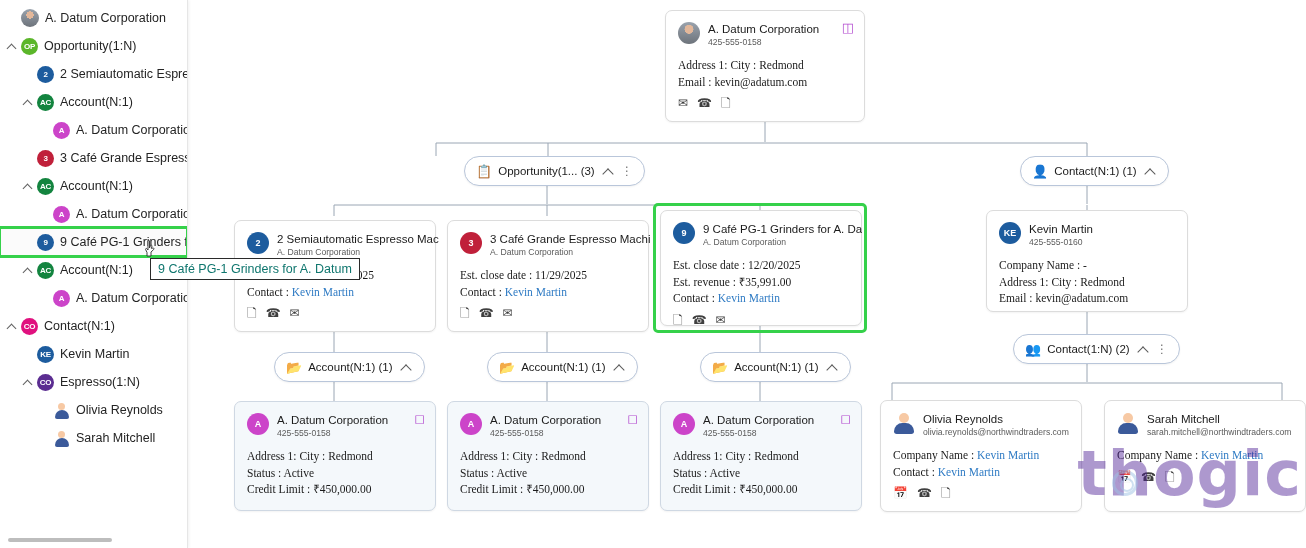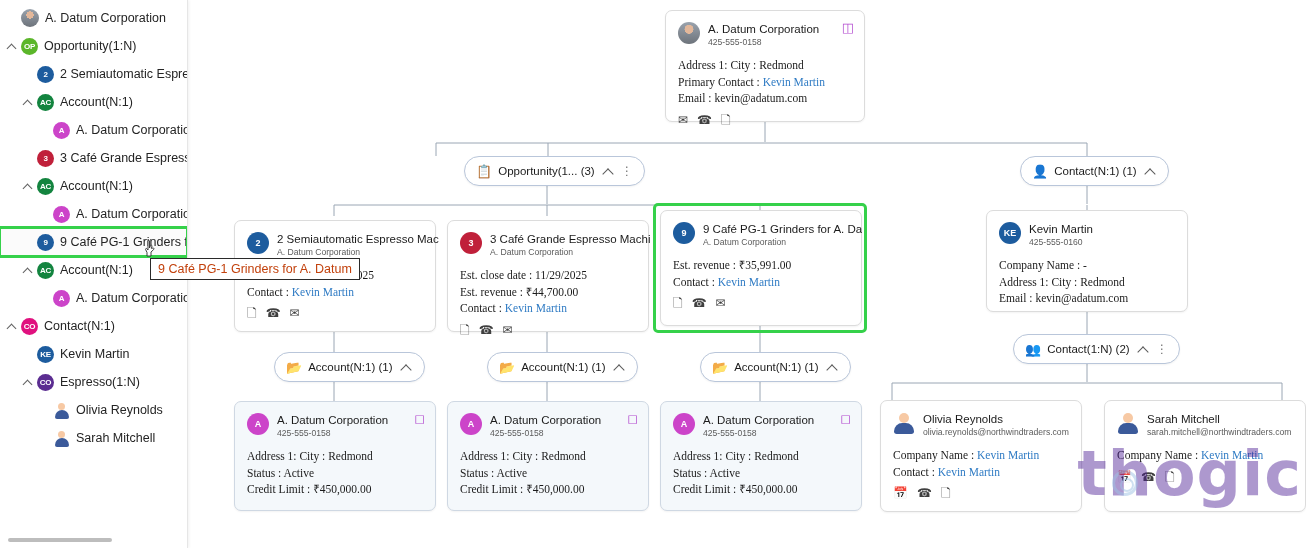--- a/index.html
+++ b/index.html
@@ -362,7 +362,6 @@
       </div>
       <div id="root-rows">
           <div class="crow"><span>Address 1: City : </span><span>Redmond</span></div>
-          <div class="crow"><span>Primary Contact : </span><span class="lnk">Kevin Martin</span></div>
           <div class="crow"><span>Email : </span><span>kevin@adatum.com</span></div>
         </div>
       <div class="card-icons">

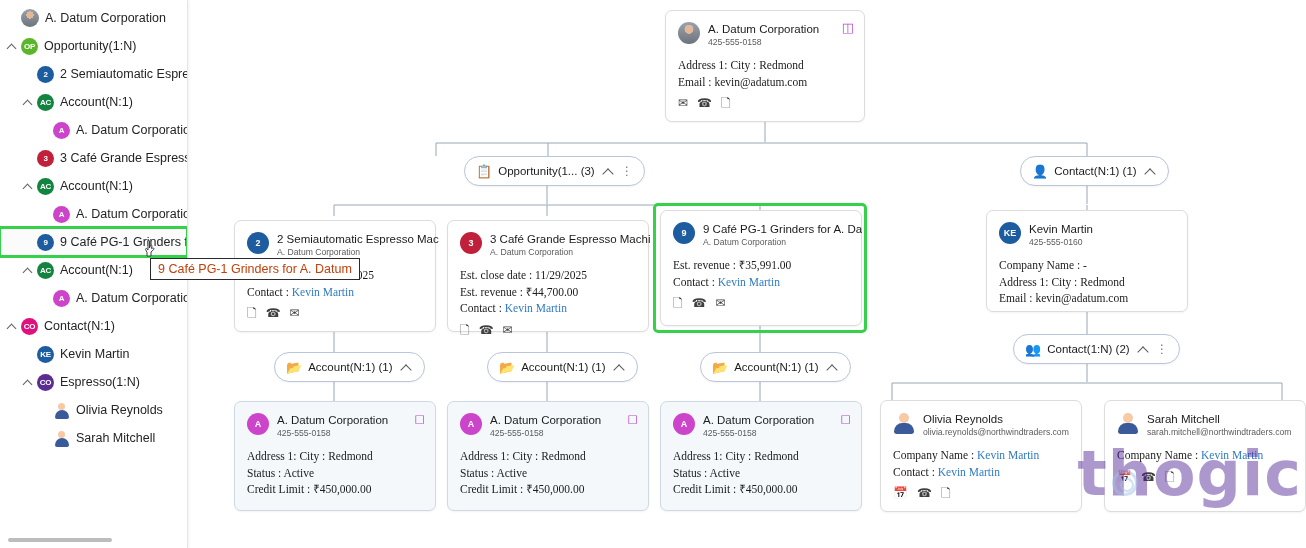--- a/index.html
+++ b/index.html
@@ -184,7 +184,7 @@
     border: 1px solid #2a2a2a;
     padding: 3px 7px;
     font-size: 12.5px;
-    color: #c2410c;
+    color: #0f766e;
     white-space: nowrap;
     z-index: 60;
   }

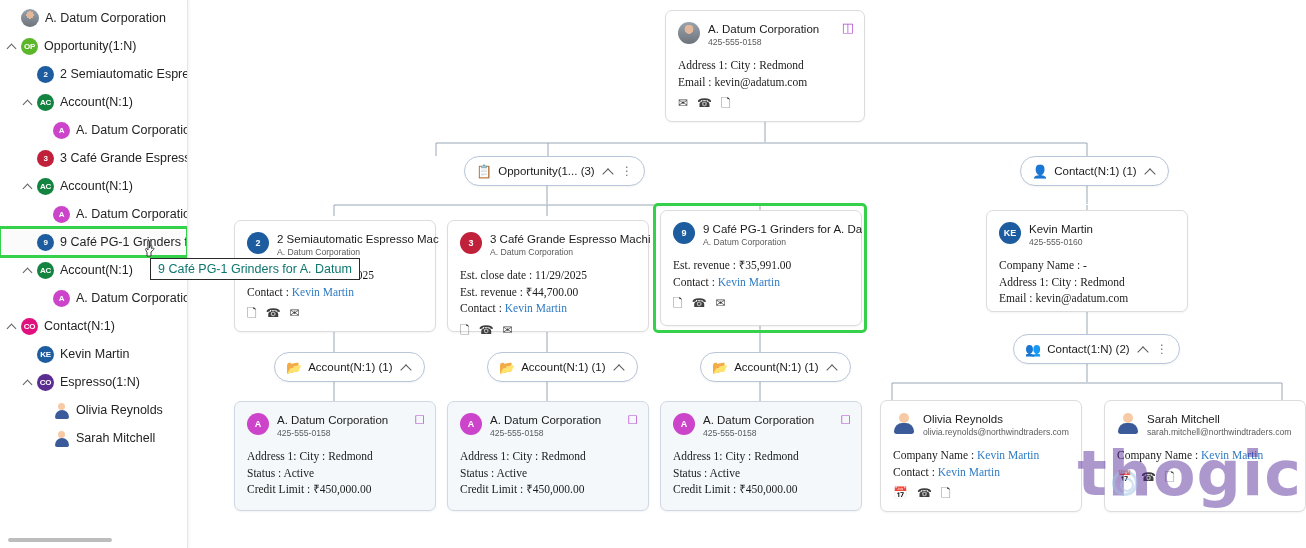--- a/index.html
+++ b/index.html
@@ -454,6 +454,7 @@
             </div>
           </div>
           <div>
+            <div class="crow"><span>Est. close date : </span><span>12/20/2025</span></div>
             <div class="crow"><span>Est. revenue : </span><span>₹35,991.00</span></div>
             <div class="crow"><span>Contact : </span><span class="lnk">Kevin Martin</span></div>
           </div>

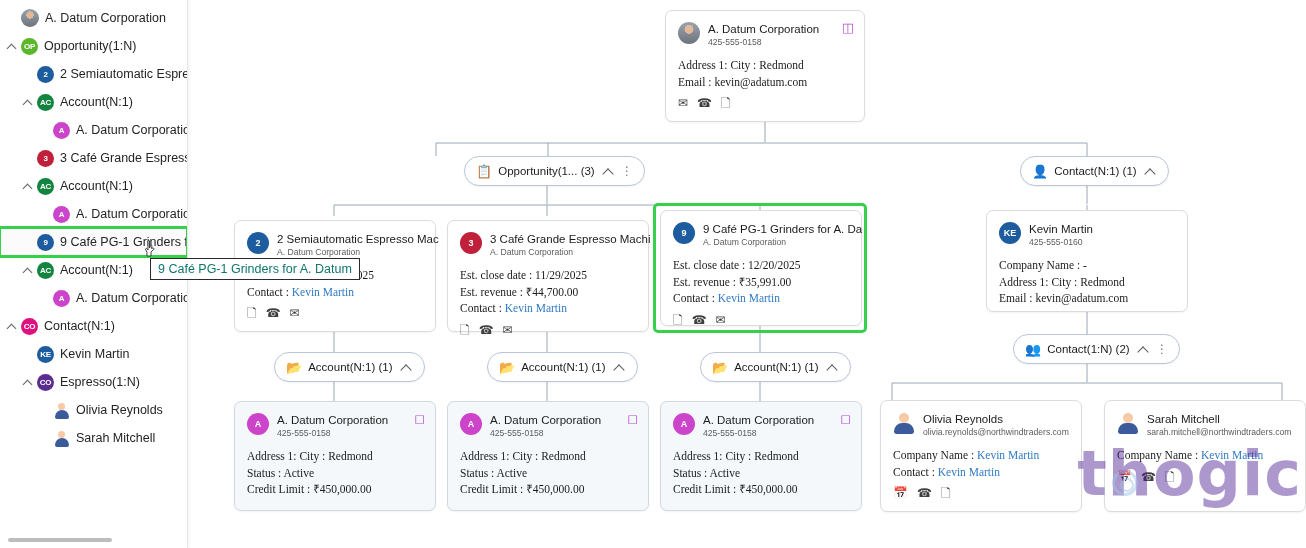--- a/index.html
+++ b/index.html
@@ -436,7 +436,6 @@
           </div>
           <div>
             <div class="crow"><span>Est. close date : </span><span>11/29/2025</span></div>
-            <div class="crow"><span>Est. revenue : </span><span>₹44,700.00</span></div>
             <div class="crow"><span>Contact : </span><span class="lnk">Kevin Martin</span></div>
           </div>
           <div class="card-icons">

